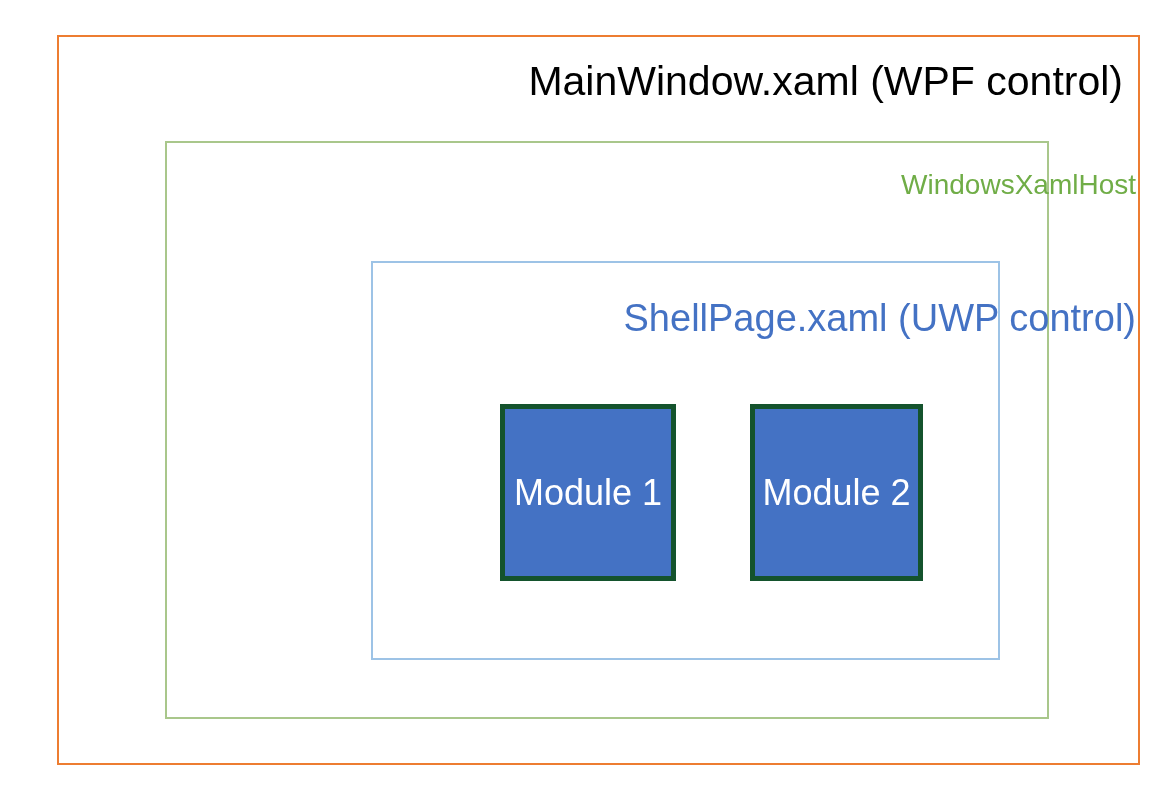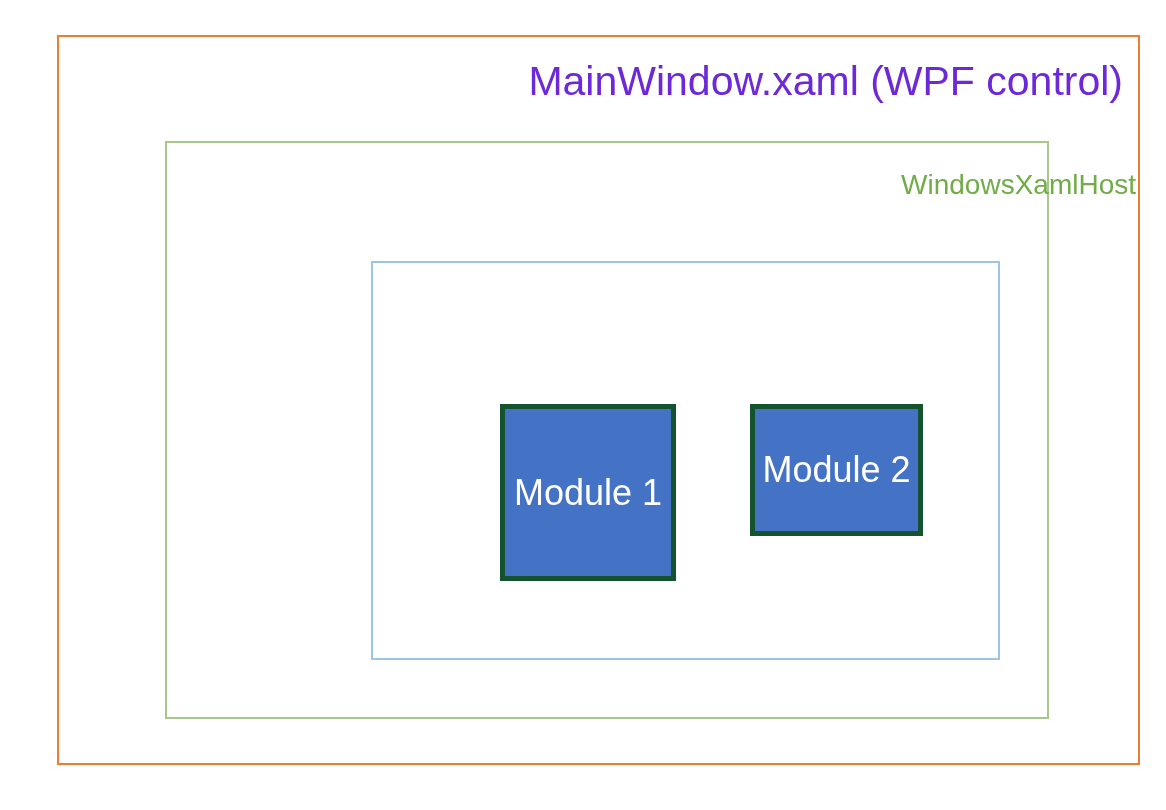--- a/index.html
+++ b/index.html
@@ -65,7 +65,7 @@
     right: 43px;
     top: 59px;
     font-size: 41px;
-    color: #6d28d9;
+    color: #000000;
     margin-left: 48px;
   }
 

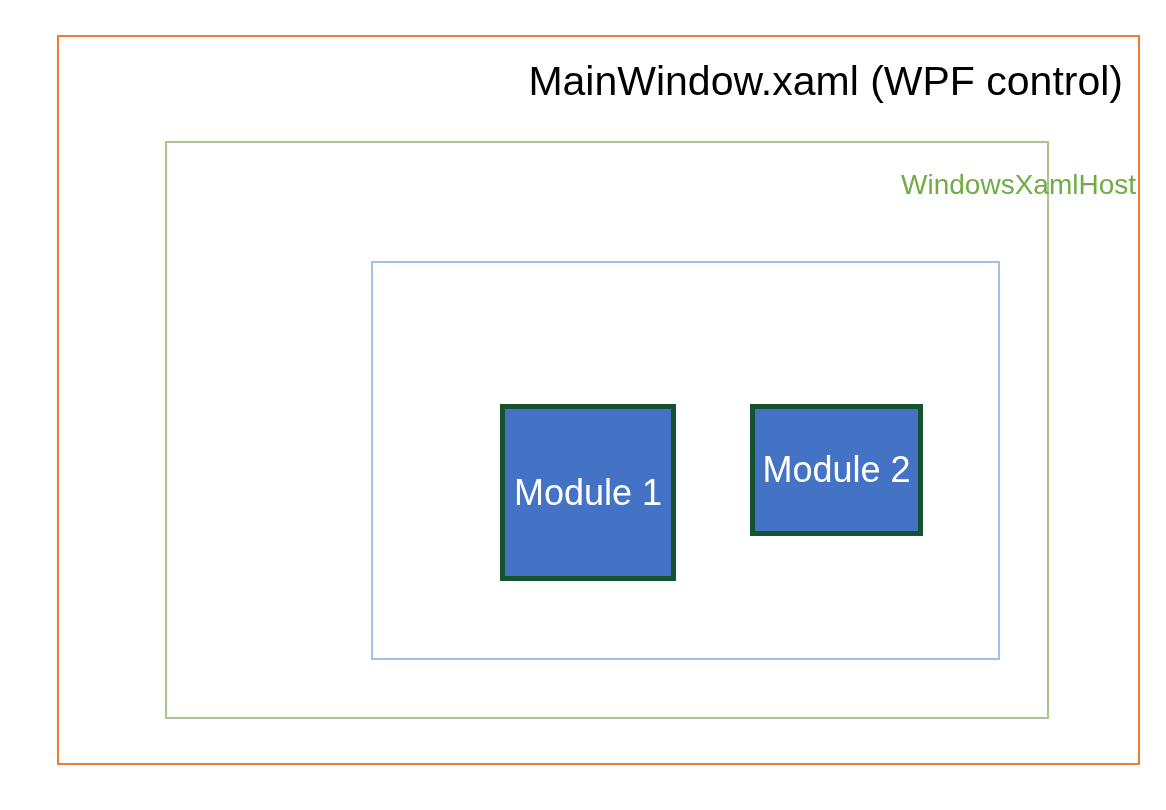--- a/index.html
+++ b/index.html
@@ -131,6 +131,7 @@
   <div class="box-title title-middle">WindowsXamlHost</div>
 
   <div class="box box-inner"></div>
+  <div class="box-title title-inner">ShellPage.xaml (UWP control)</div>
 
   <div class="module module-1">
     <span class="module-label">Module 1</span>

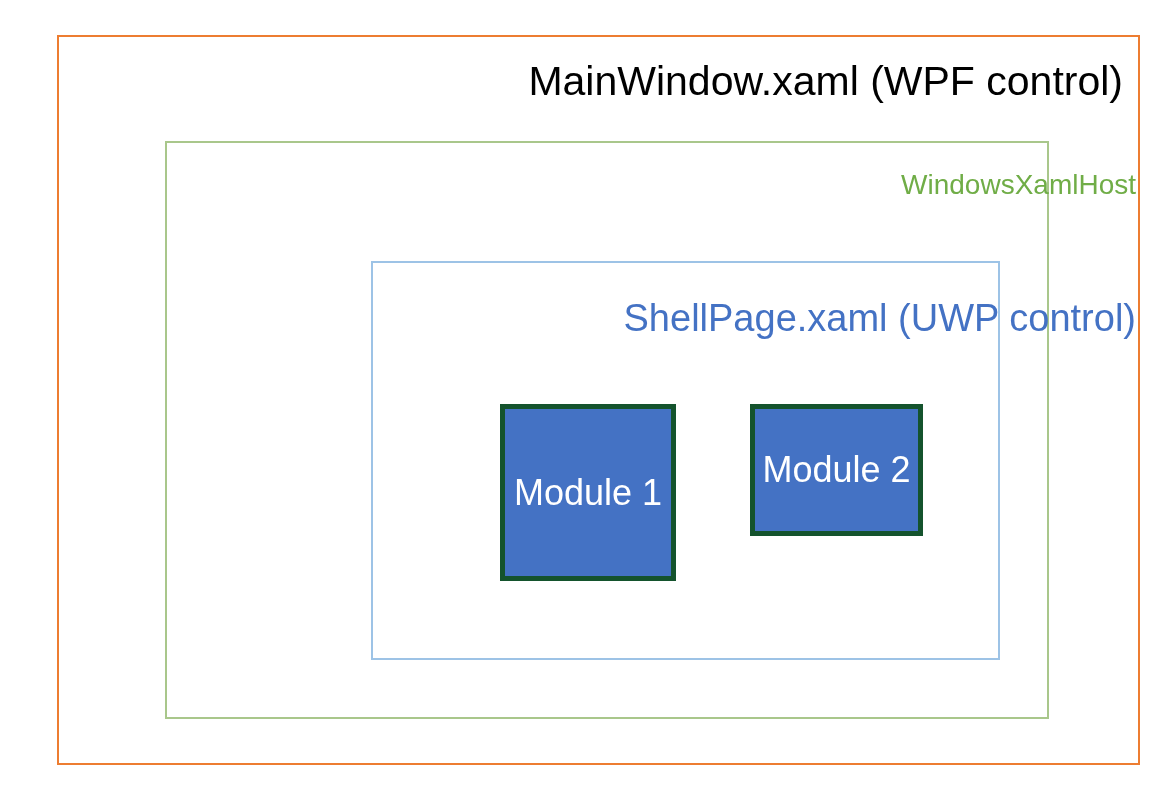--- a/index.html
+++ b/index.html
@@ -111,7 +111,7 @@
     left: 750px;
     top: 404px;
     width: 173px;
-    height: 132px;
+    height: 177px;
   }
 
   .module-label {

